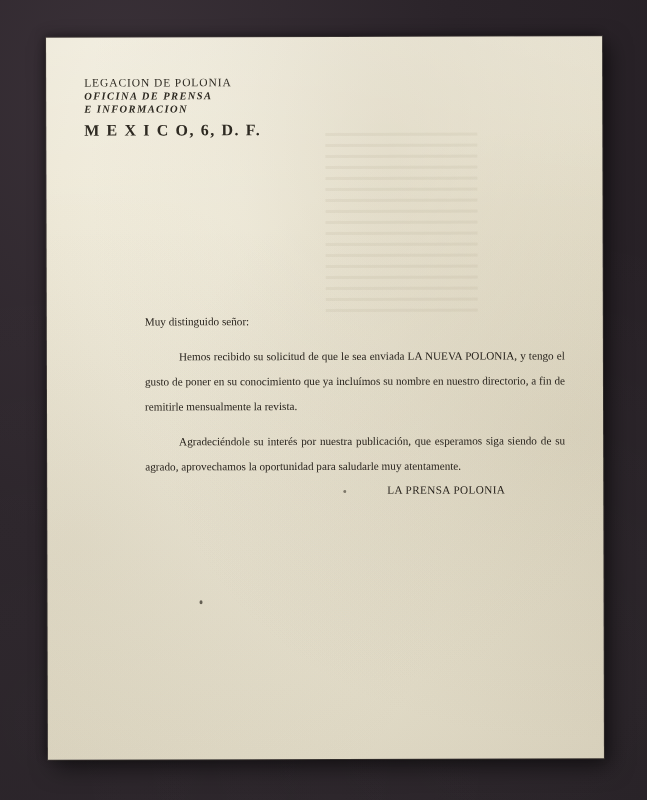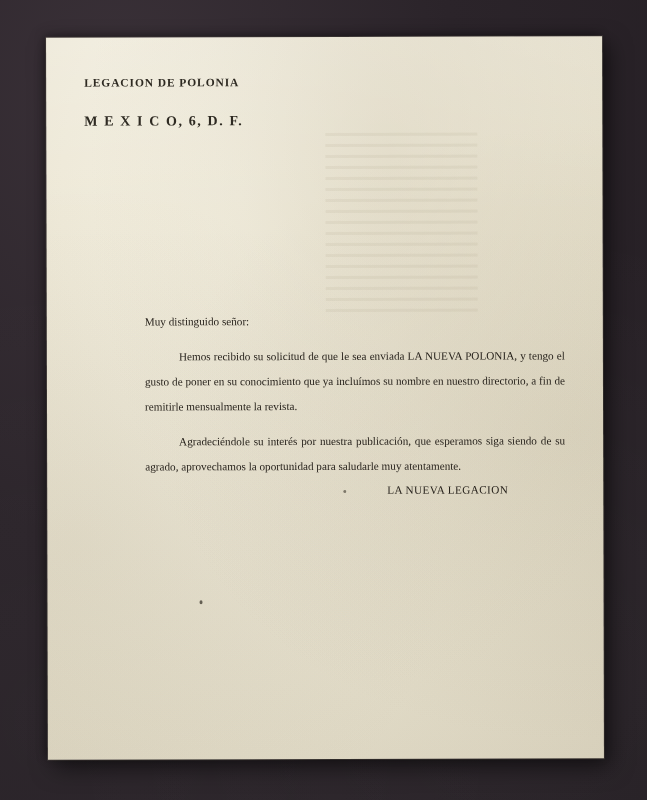--- a/index.html
+++ b/index.html
@@ -88,7 +88,7 @@
   }
   .lh-line1 {
     font-family: "Liberation Serif", serif;
-    font-weight: bold;
+    font-weight: normal;
     font-size: 11.5px;
     letter-spacing: 0.9px;
     line-height: 14px;

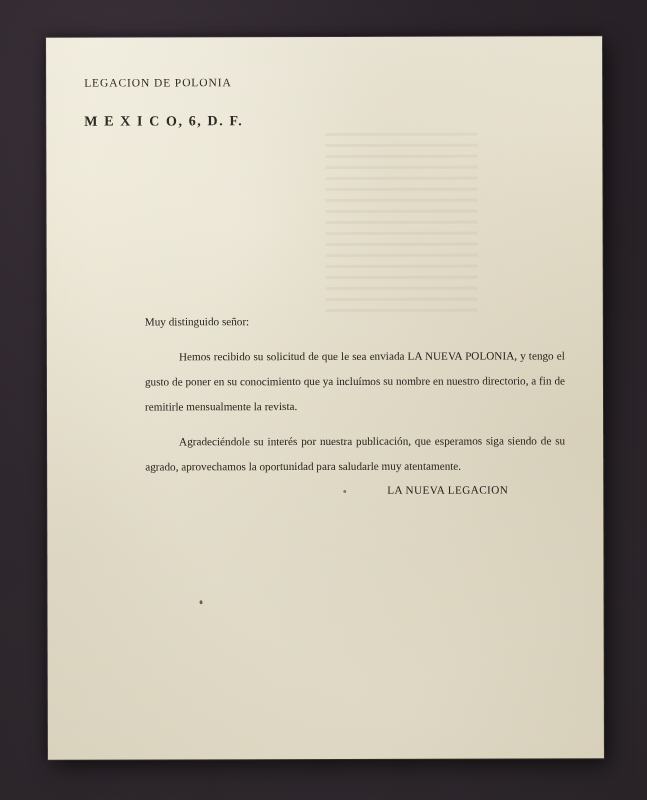--- a/index.html
+++ b/index.html
@@ -194,6 +194,7 @@
 
   <div id="letterhead">
     <div class="lh-line1">LEGACION DE POLONIA</div>
+    <div class="lh-line2">OFICINA DE PRENSA</div>
     <div class="lh-gap"></div>
     <div class="lh-line6">M E X I C O,  6,  D. F.</div>
   </div>

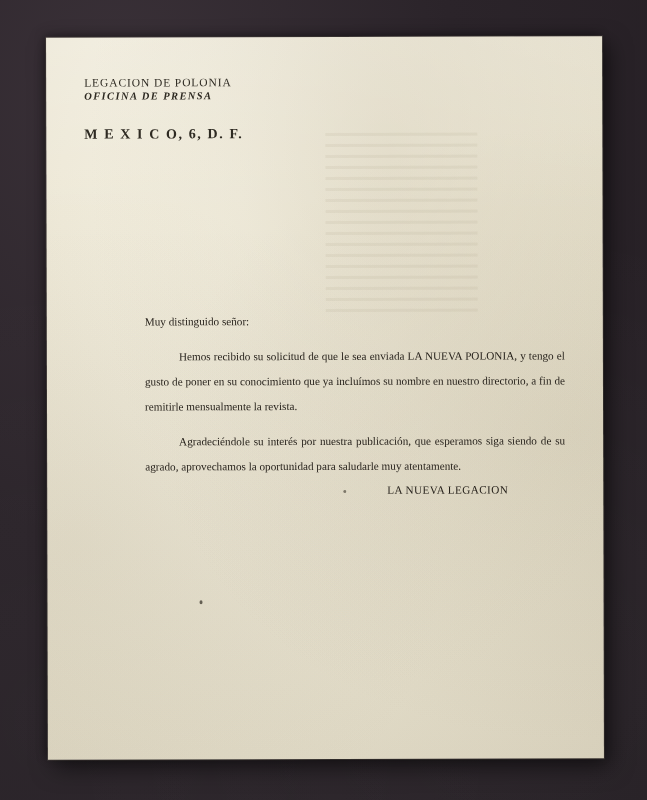--- a/index.html
+++ b/index.html
@@ -195,6 +195,7 @@
   <div id="letterhead">
     <div class="lh-line1">LEGACION DE POLONIA</div>
     <div class="lh-line2">OFICINA DE PRENSA</div>
+    <div class="lh-line3">E INFORMACION</div>
     <div class="lh-gap"></div>
     <div class="lh-line6">M E X I C O,  6,  D. F.</div>
   </div>

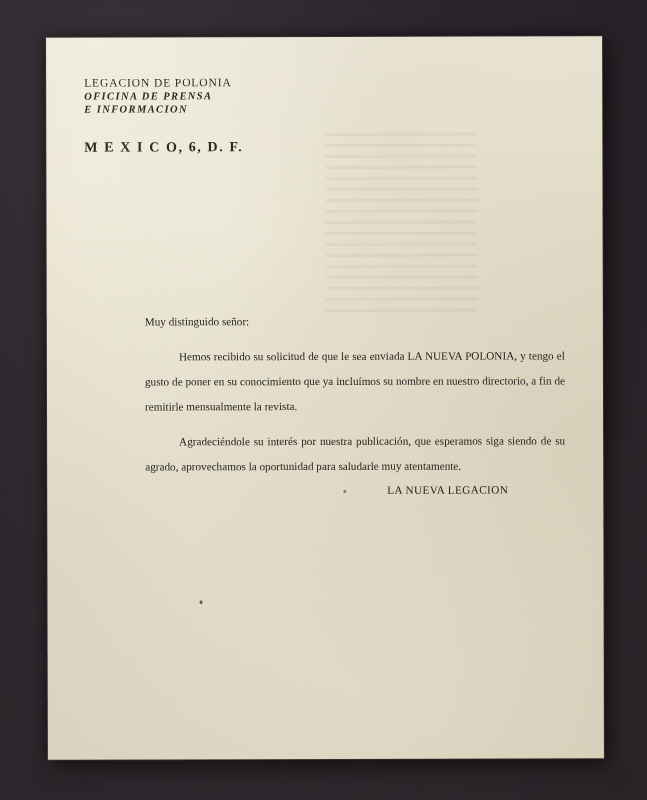--- a/index.html
+++ b/index.html
@@ -112,10 +112,10 @@
   .lh-line6 {
     font-family: "Liberation Serif", serif;
     font-weight: bold;
-    font-size: 14px;
+    font-size: 16px;
     letter-spacing: 1.6px;
     line-height: 14px;
-    margin-top: 20px;
+    margin-top: 3px;
   }
 
   

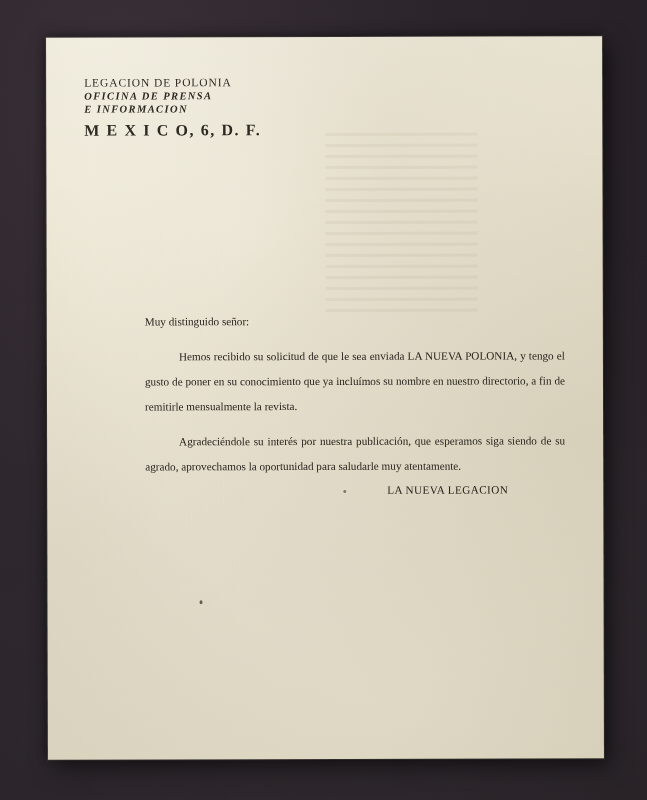--- a/index.html
+++ b/index.html
@@ -206,7 +206,7 @@
     <p class="para">Agradeciéndole su interés por nuestra publicación, que esperamos siga siendo de su agrado, aprovechamos la oportunidad para saludarle muy atentamente.</p>
   </div>
 
-  <div id="signature">LA NUEVA LEGACION</div>
+  <div id="signature">LA PRENSA POLONIA</div>
 
   <div id="stray-mark"></div>
   <div id="stray-mark2"></div>

